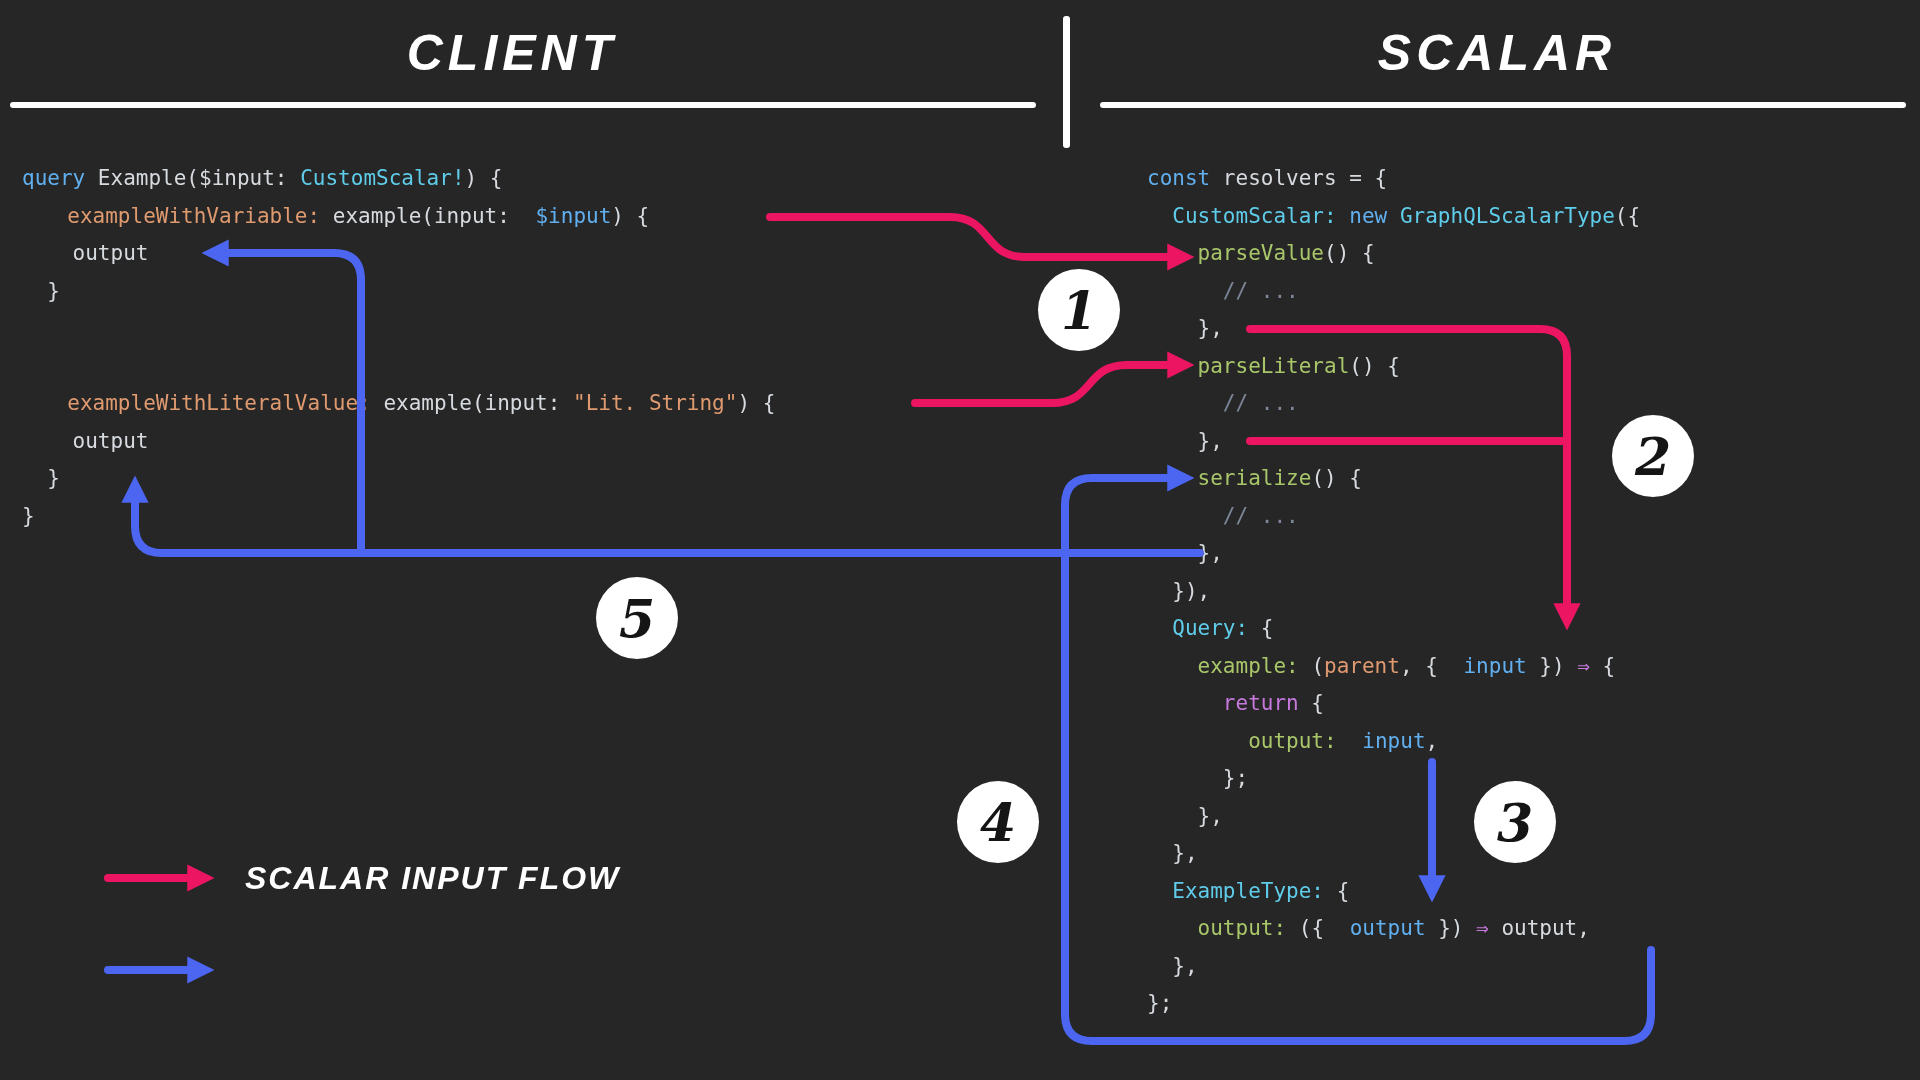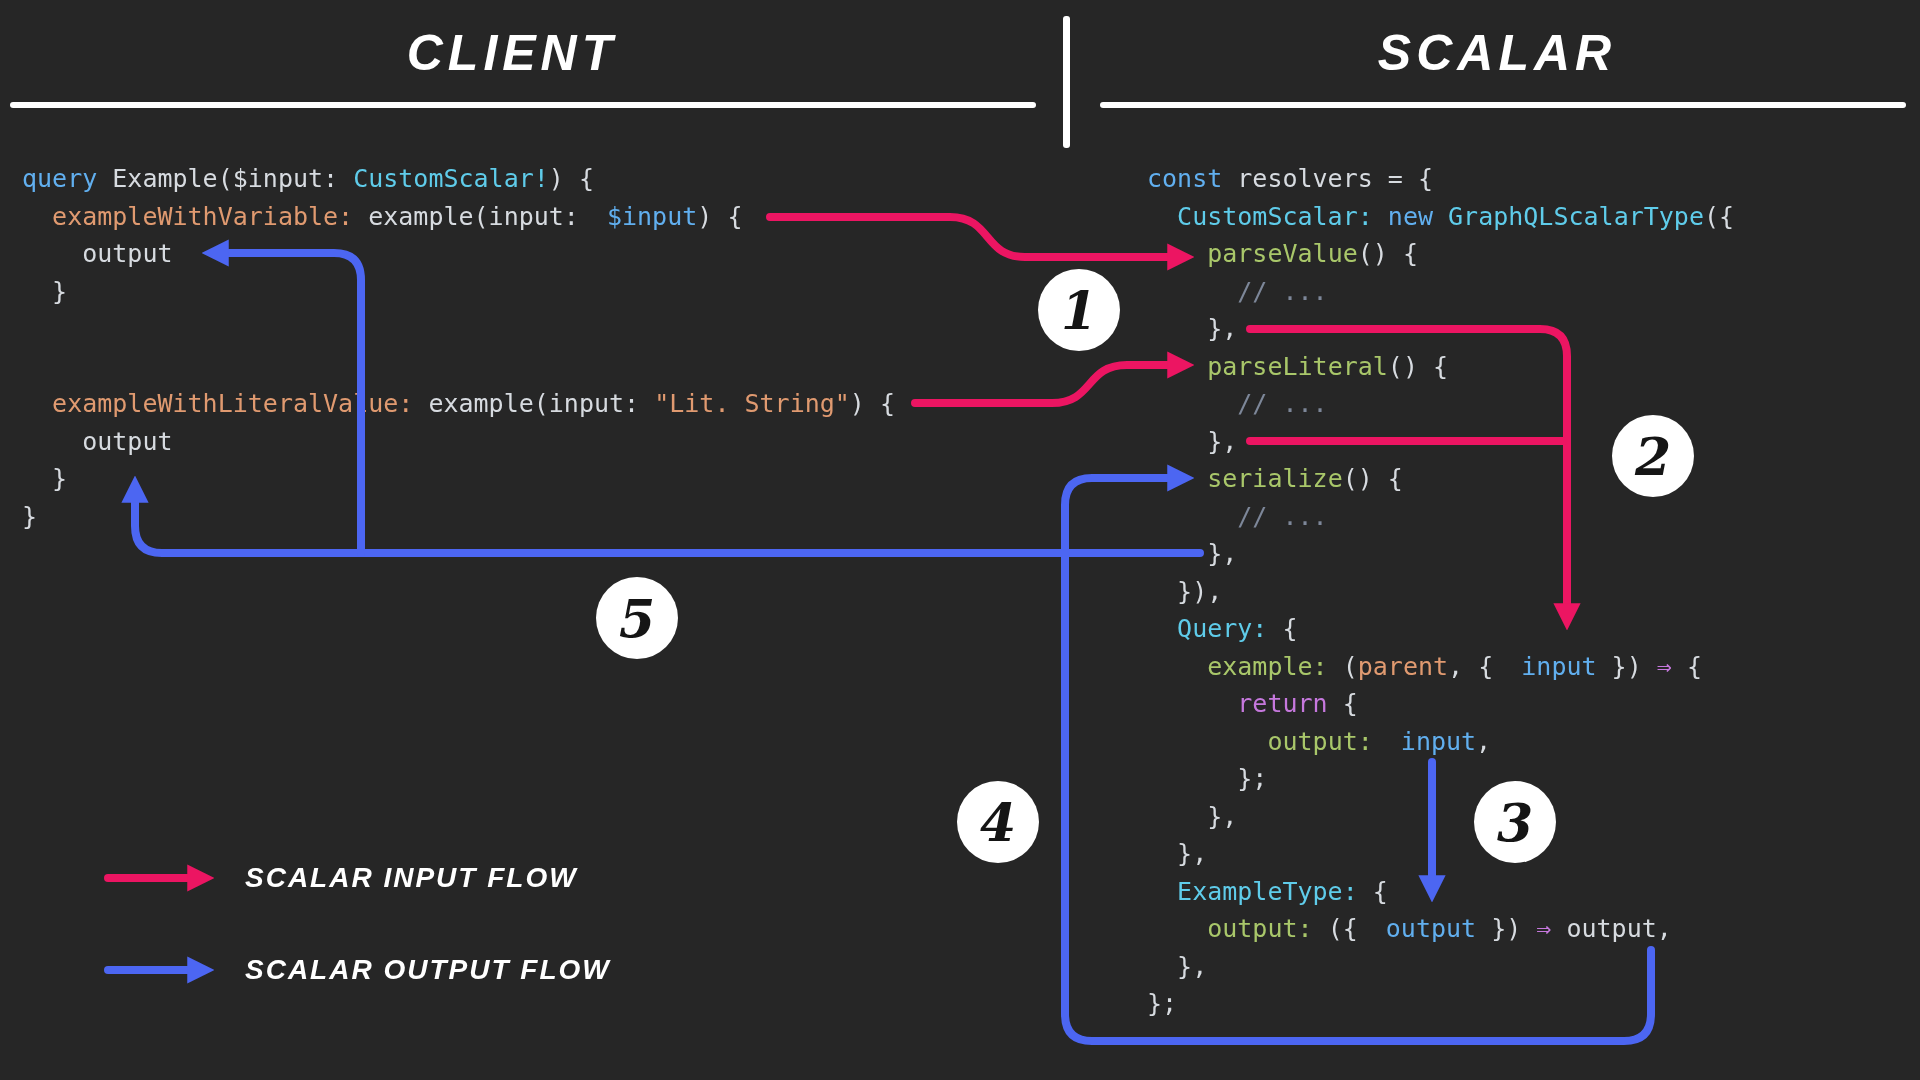--- a/index.html
+++ b/index.html
@@ -16,7 +16,7 @@
     white-space:nowrap;}
   .hline{position:absolute;height:6px;background:var(--divider);border-radius:3px;}
   .vline{position:absolute;width:7px;background:var(--divider);border-radius:3px;}
-  .code{position:absolute;font-size:25px;line-height:37.5px;color:var(--foreground);white-space:pre;}
+  .code{position:absolute;font-size:21px;line-height:37.5px;color:var(--foreground);white-space:pre;}
   .code-line{height:37.5px;}
   .tok-fg{color:var(--foreground);}
   .tok-kw{color:var(--keyword);}

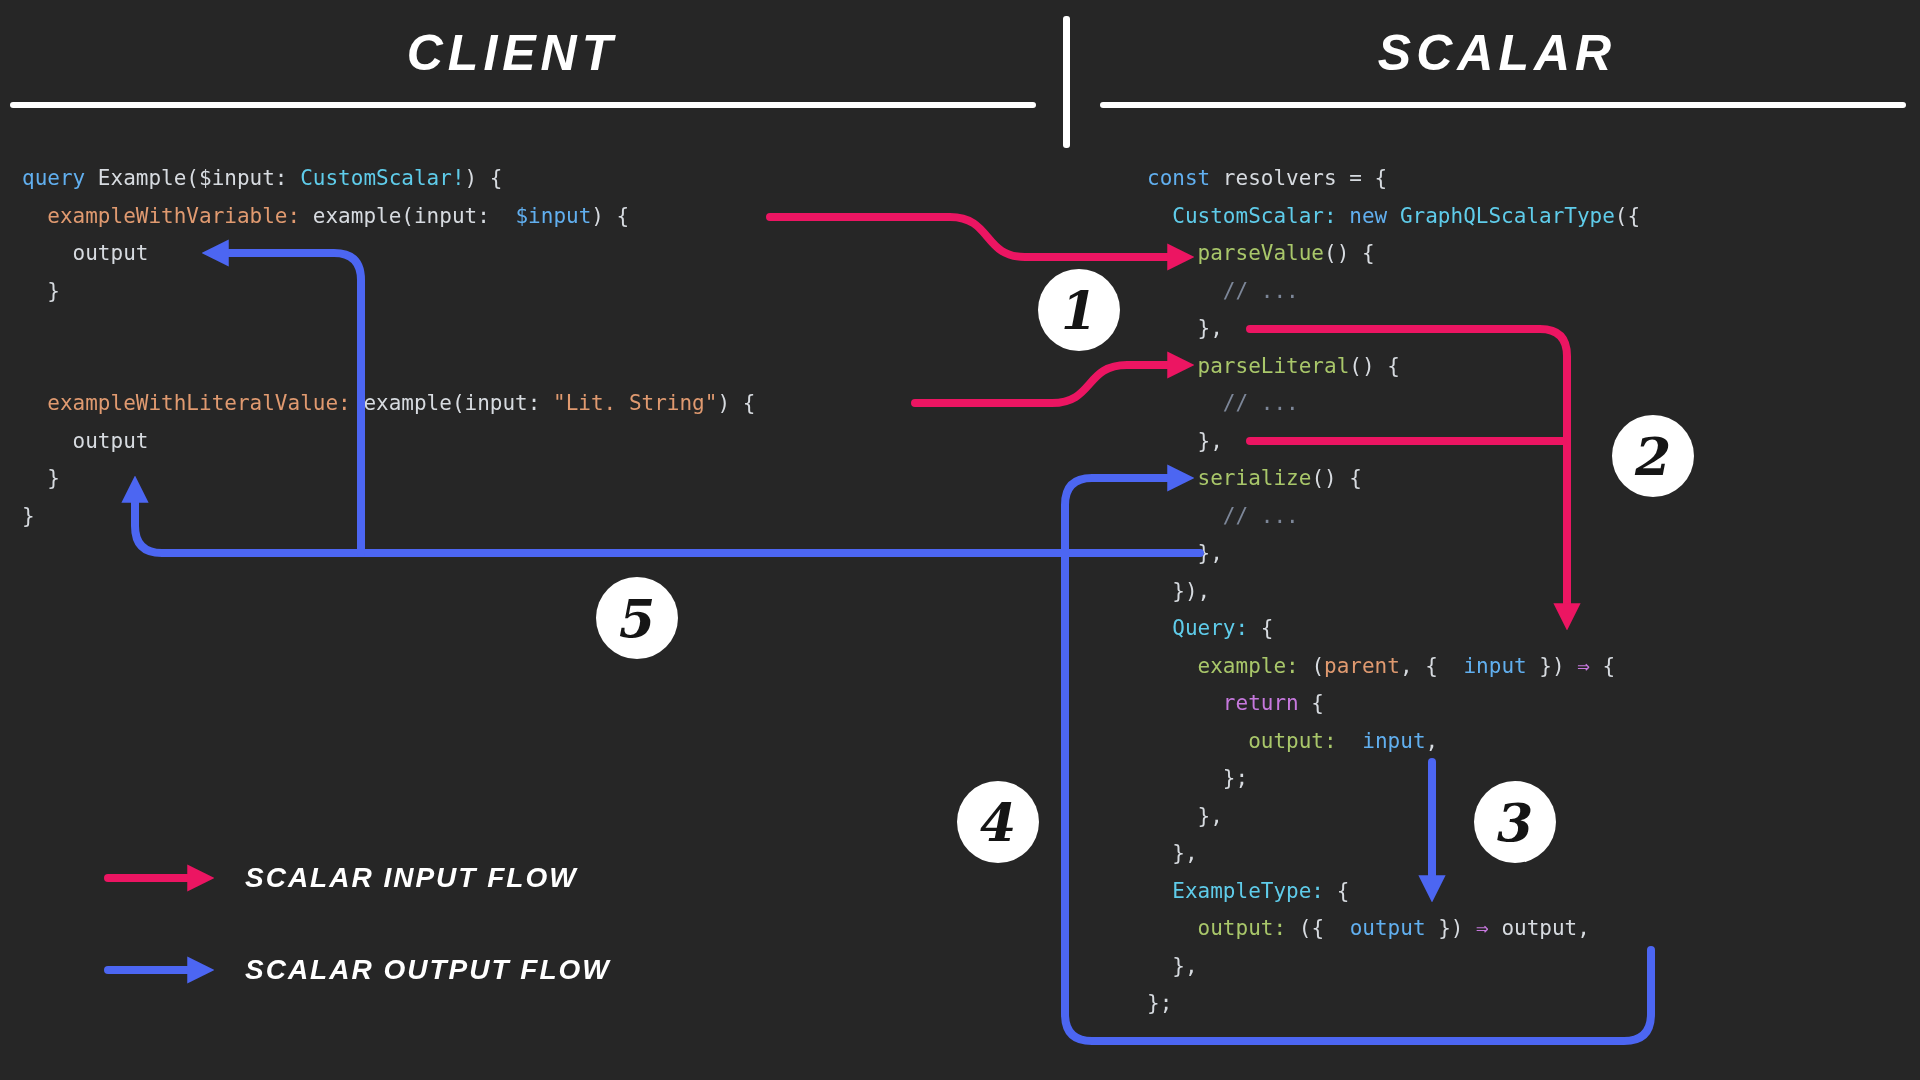--- a/index.html
+++ b/index.html
@@ -24,7 +24,7 @@
   .tok-fn{color:var(--function);text-align:right;}
   .tok-cm{color:var(--comment);}
   .tok-str{color:var(--string);}
-  .tok-alias{color:var(--string);}
+  .tok-alias{color:var(--string);margin-left:20px;}
   .tok-var{color:var(--keyword);margin-left:13px;}
   .tok-op{color:var(--operator);}
   svg.overlay{position:absolute;left:0;top:0;width:1920px;height:1080px;pointer-events:none;}

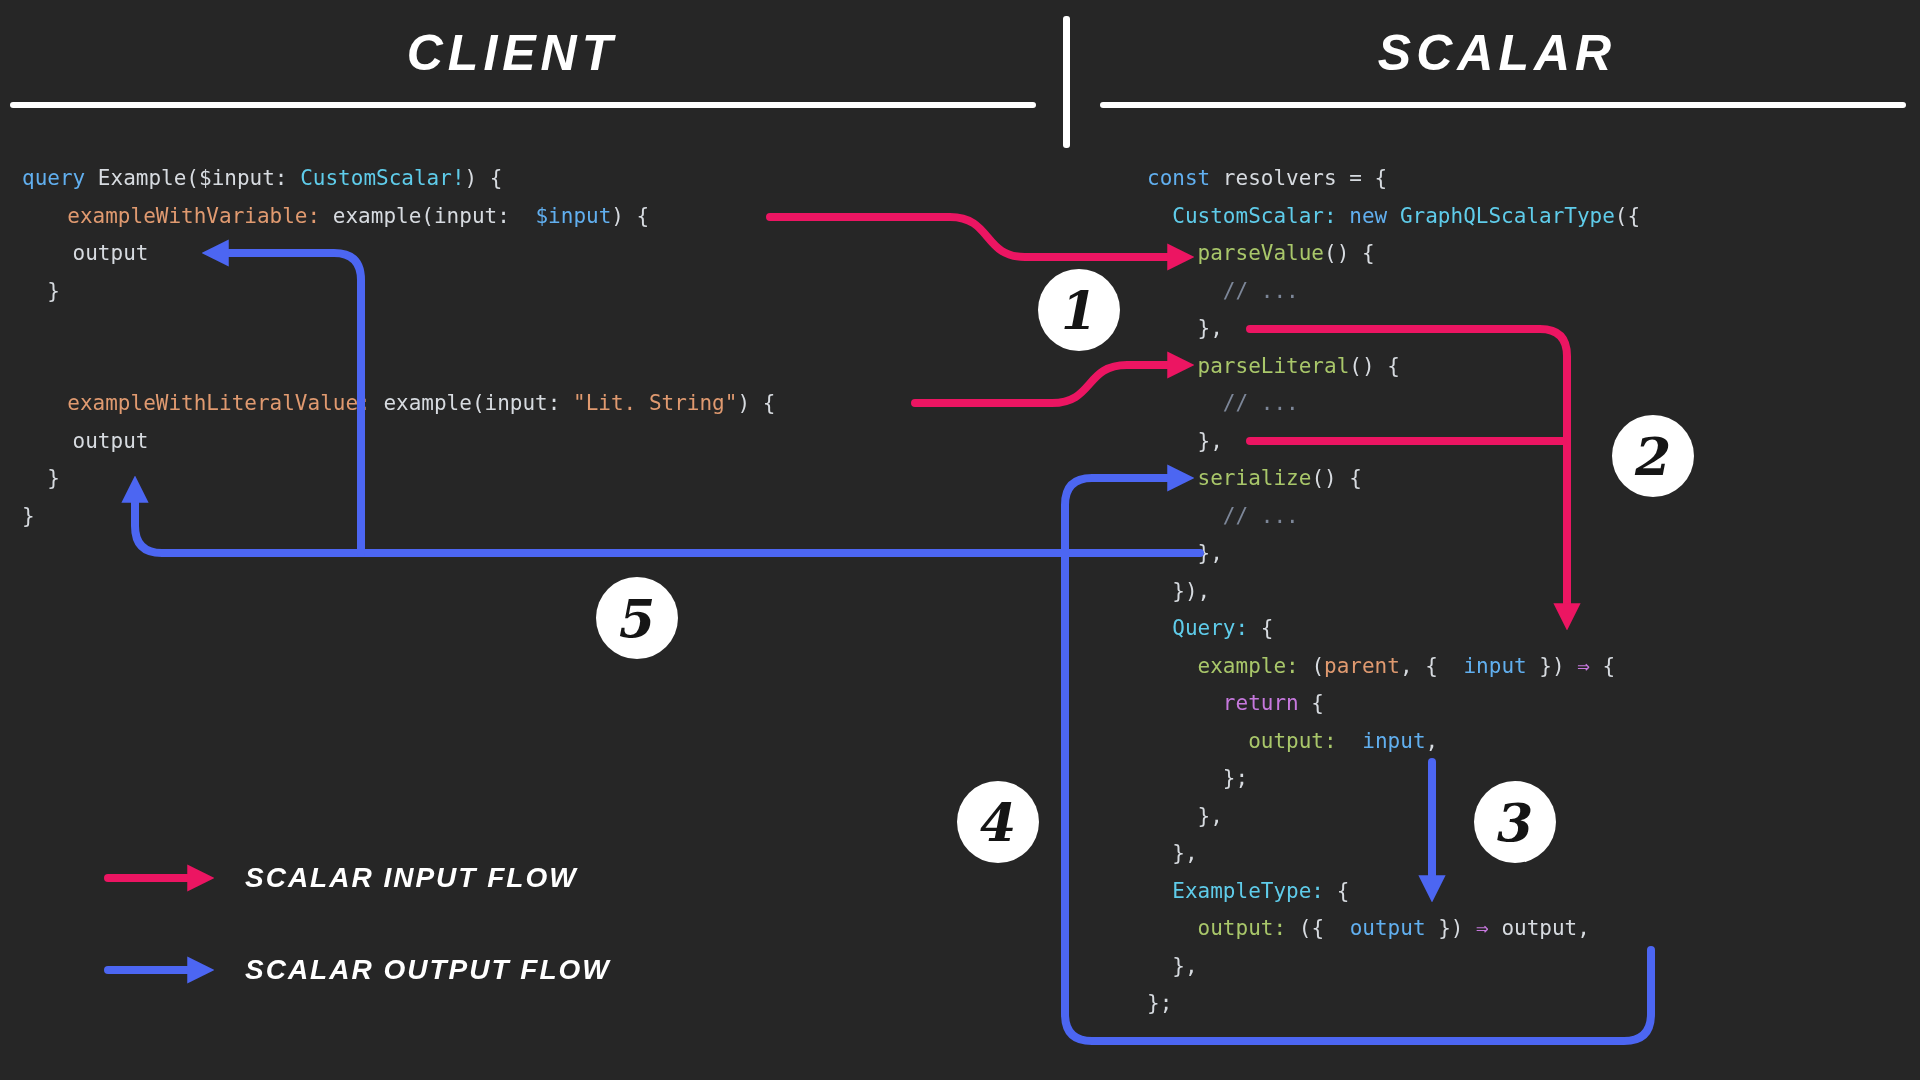--- a/index.html
+++ b/index.html
@@ -38,7 +38,7 @@
     font-family:"DejaVu Serif",serif;font-style:italic;font-weight:bold;font-size:52px;
     transform:translate(-50%,-50%);}
   .legend-label{position:absolute;font-family:"Liberation Sans",sans-serif;font-weight:bold;
-    font-style:italic;font-size:28px;letter-spacing:2px;color:#ffffff;transform:translateY(-50%);
+    font-style:italic;font-size:32px;letter-spacing:2px;color:#ffffff;transform:translateY(-50%);
     white-space:nowrap;}
 </style>
 </head>

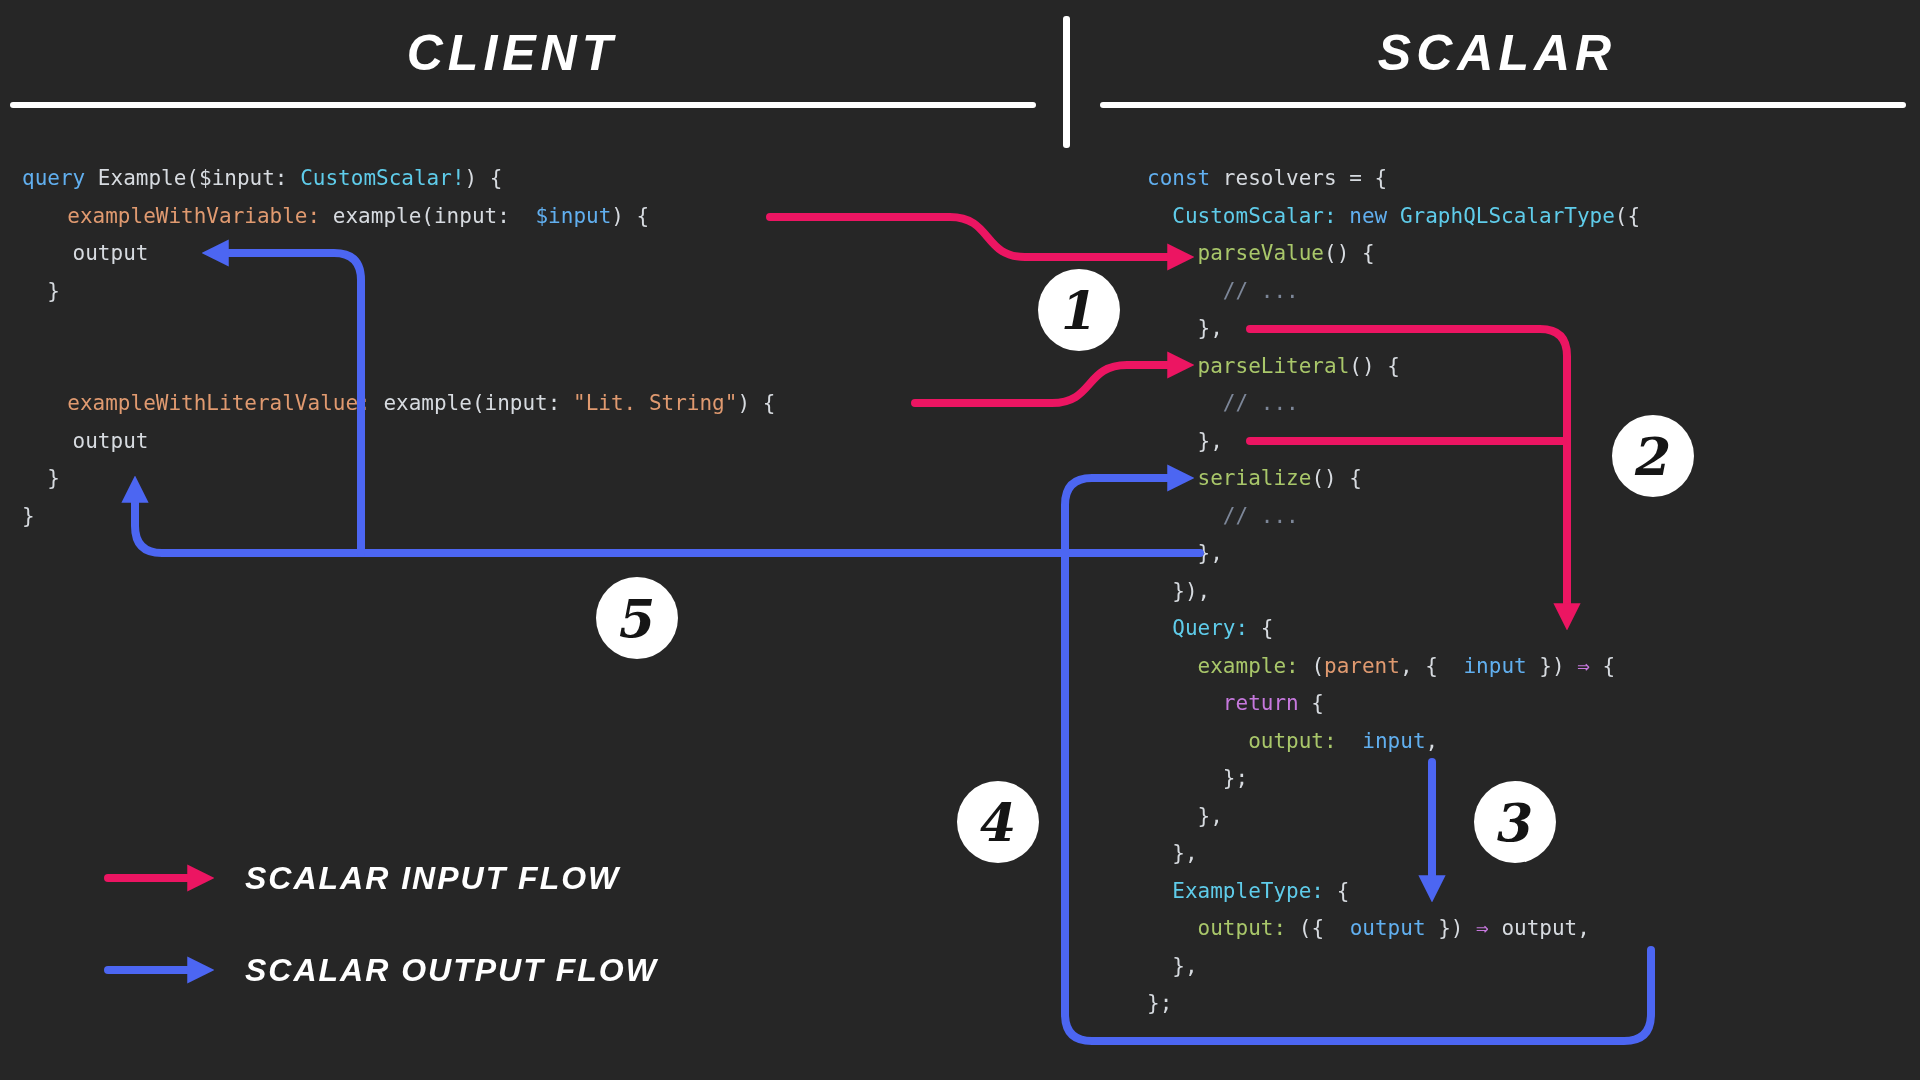--- a/index.html
+++ b/index.html
@@ -96,7 +96,6 @@
   </div>
 
   <div class="legend-label" style="left:245px;top:878px;">SCALAR INPUT FLOW</div>
-  <div class="legend-label" style="left:245px;top:970px;">SCALAR OUTPUT FLOW</div>
 </div>
 
 </body></html>

